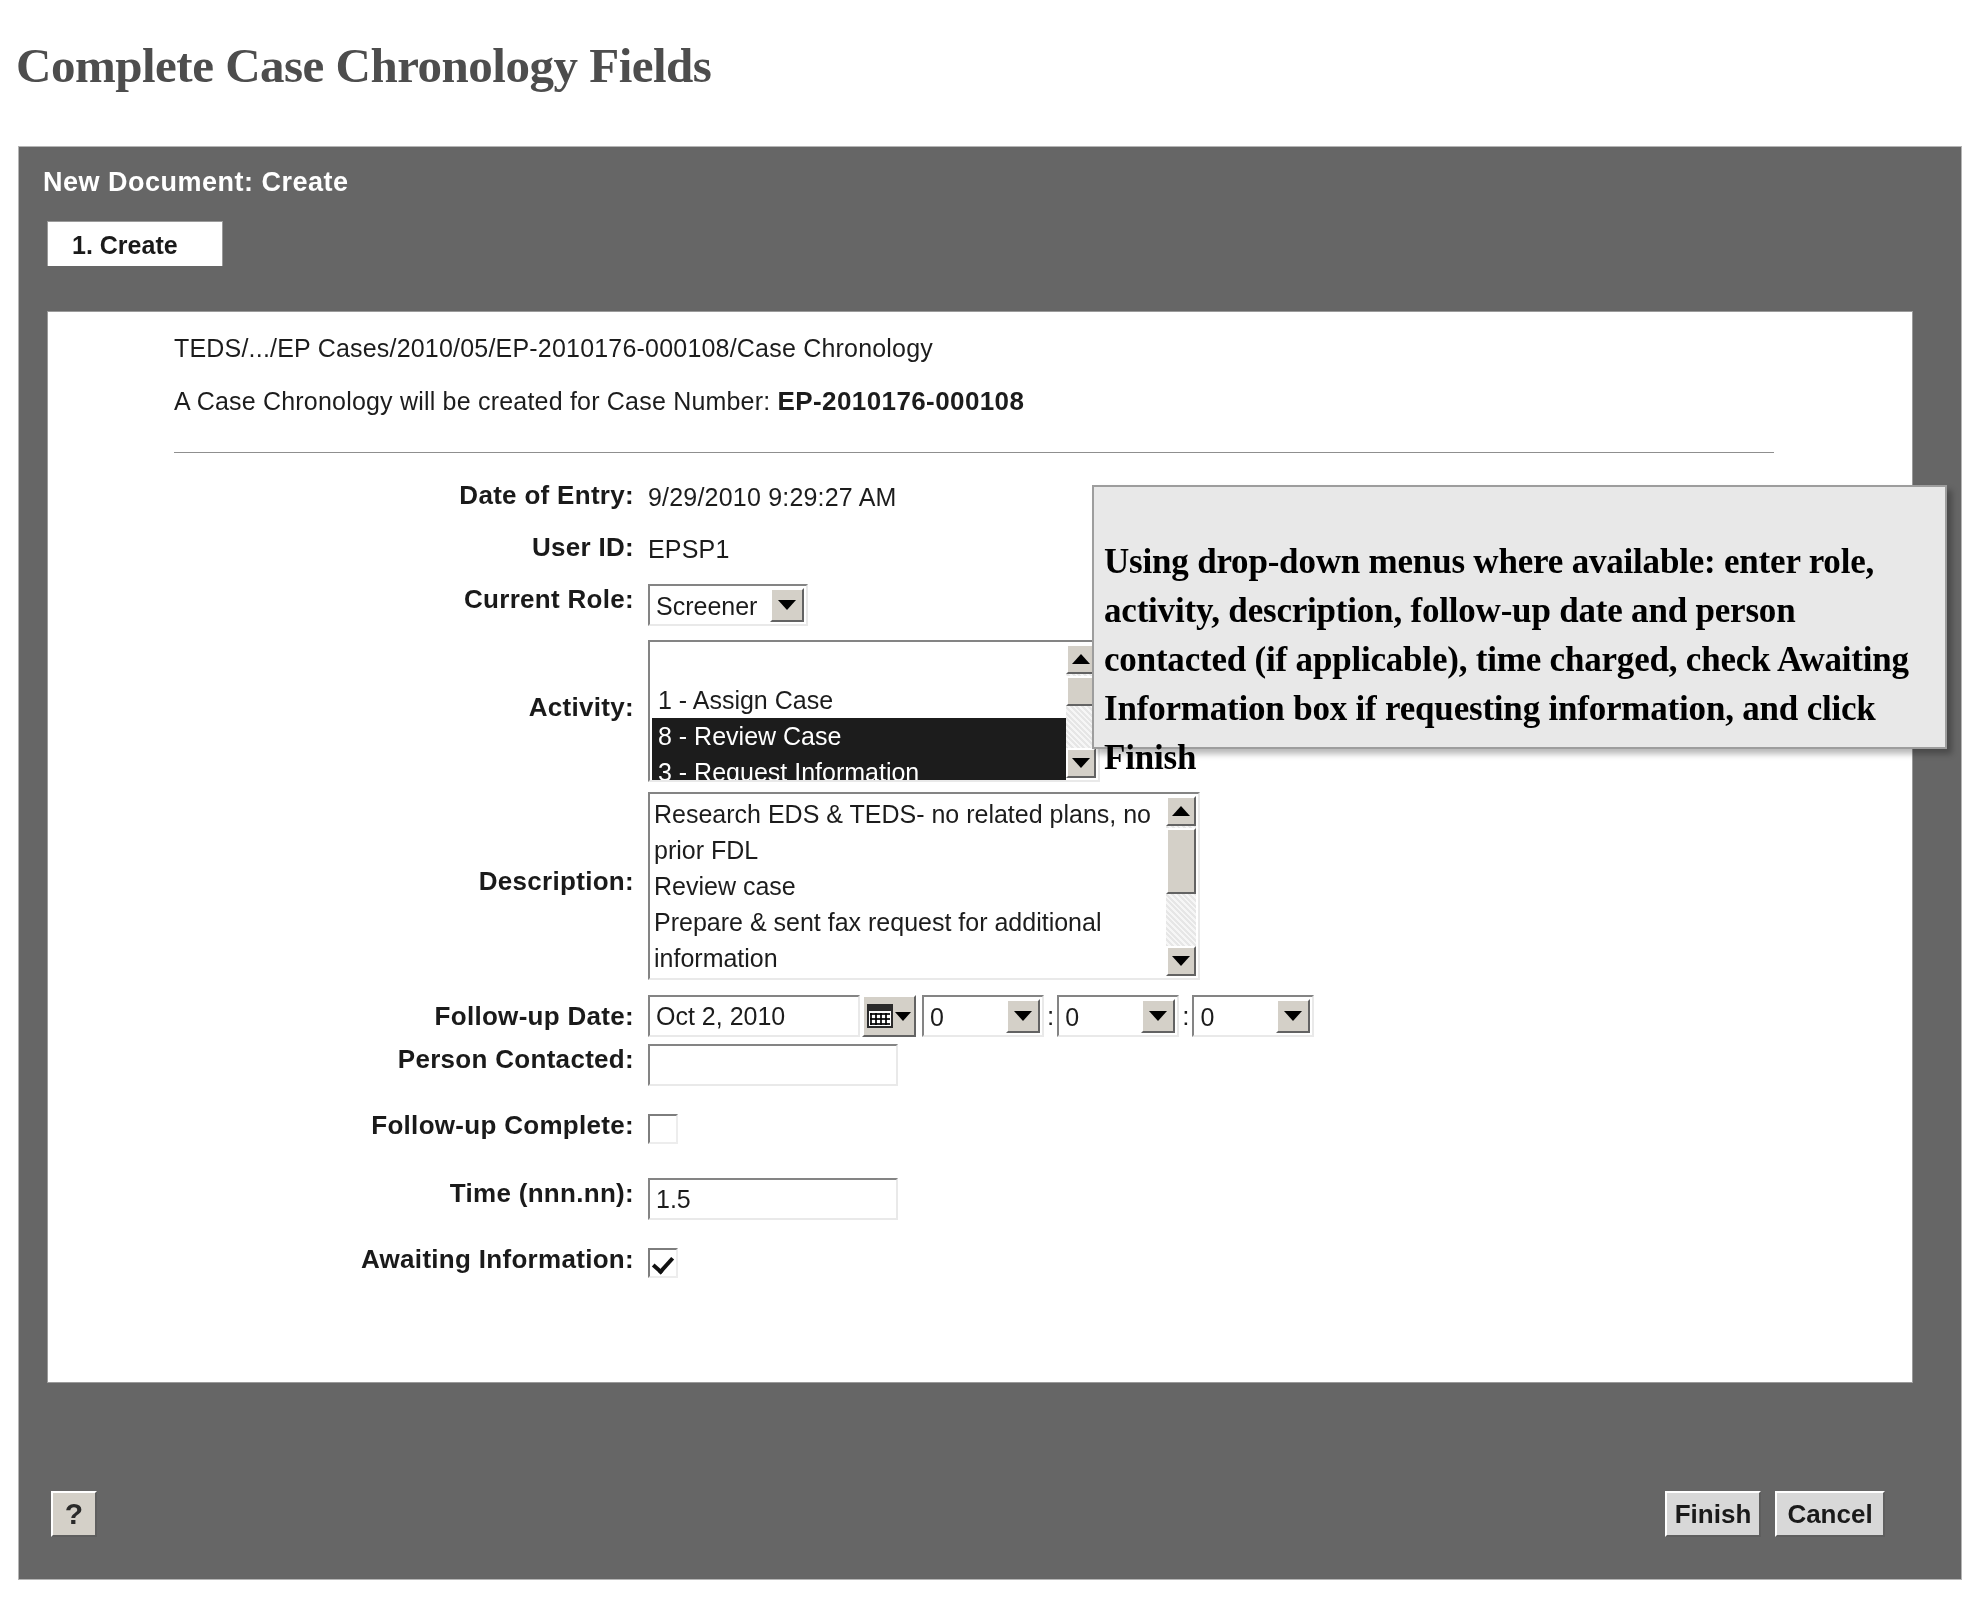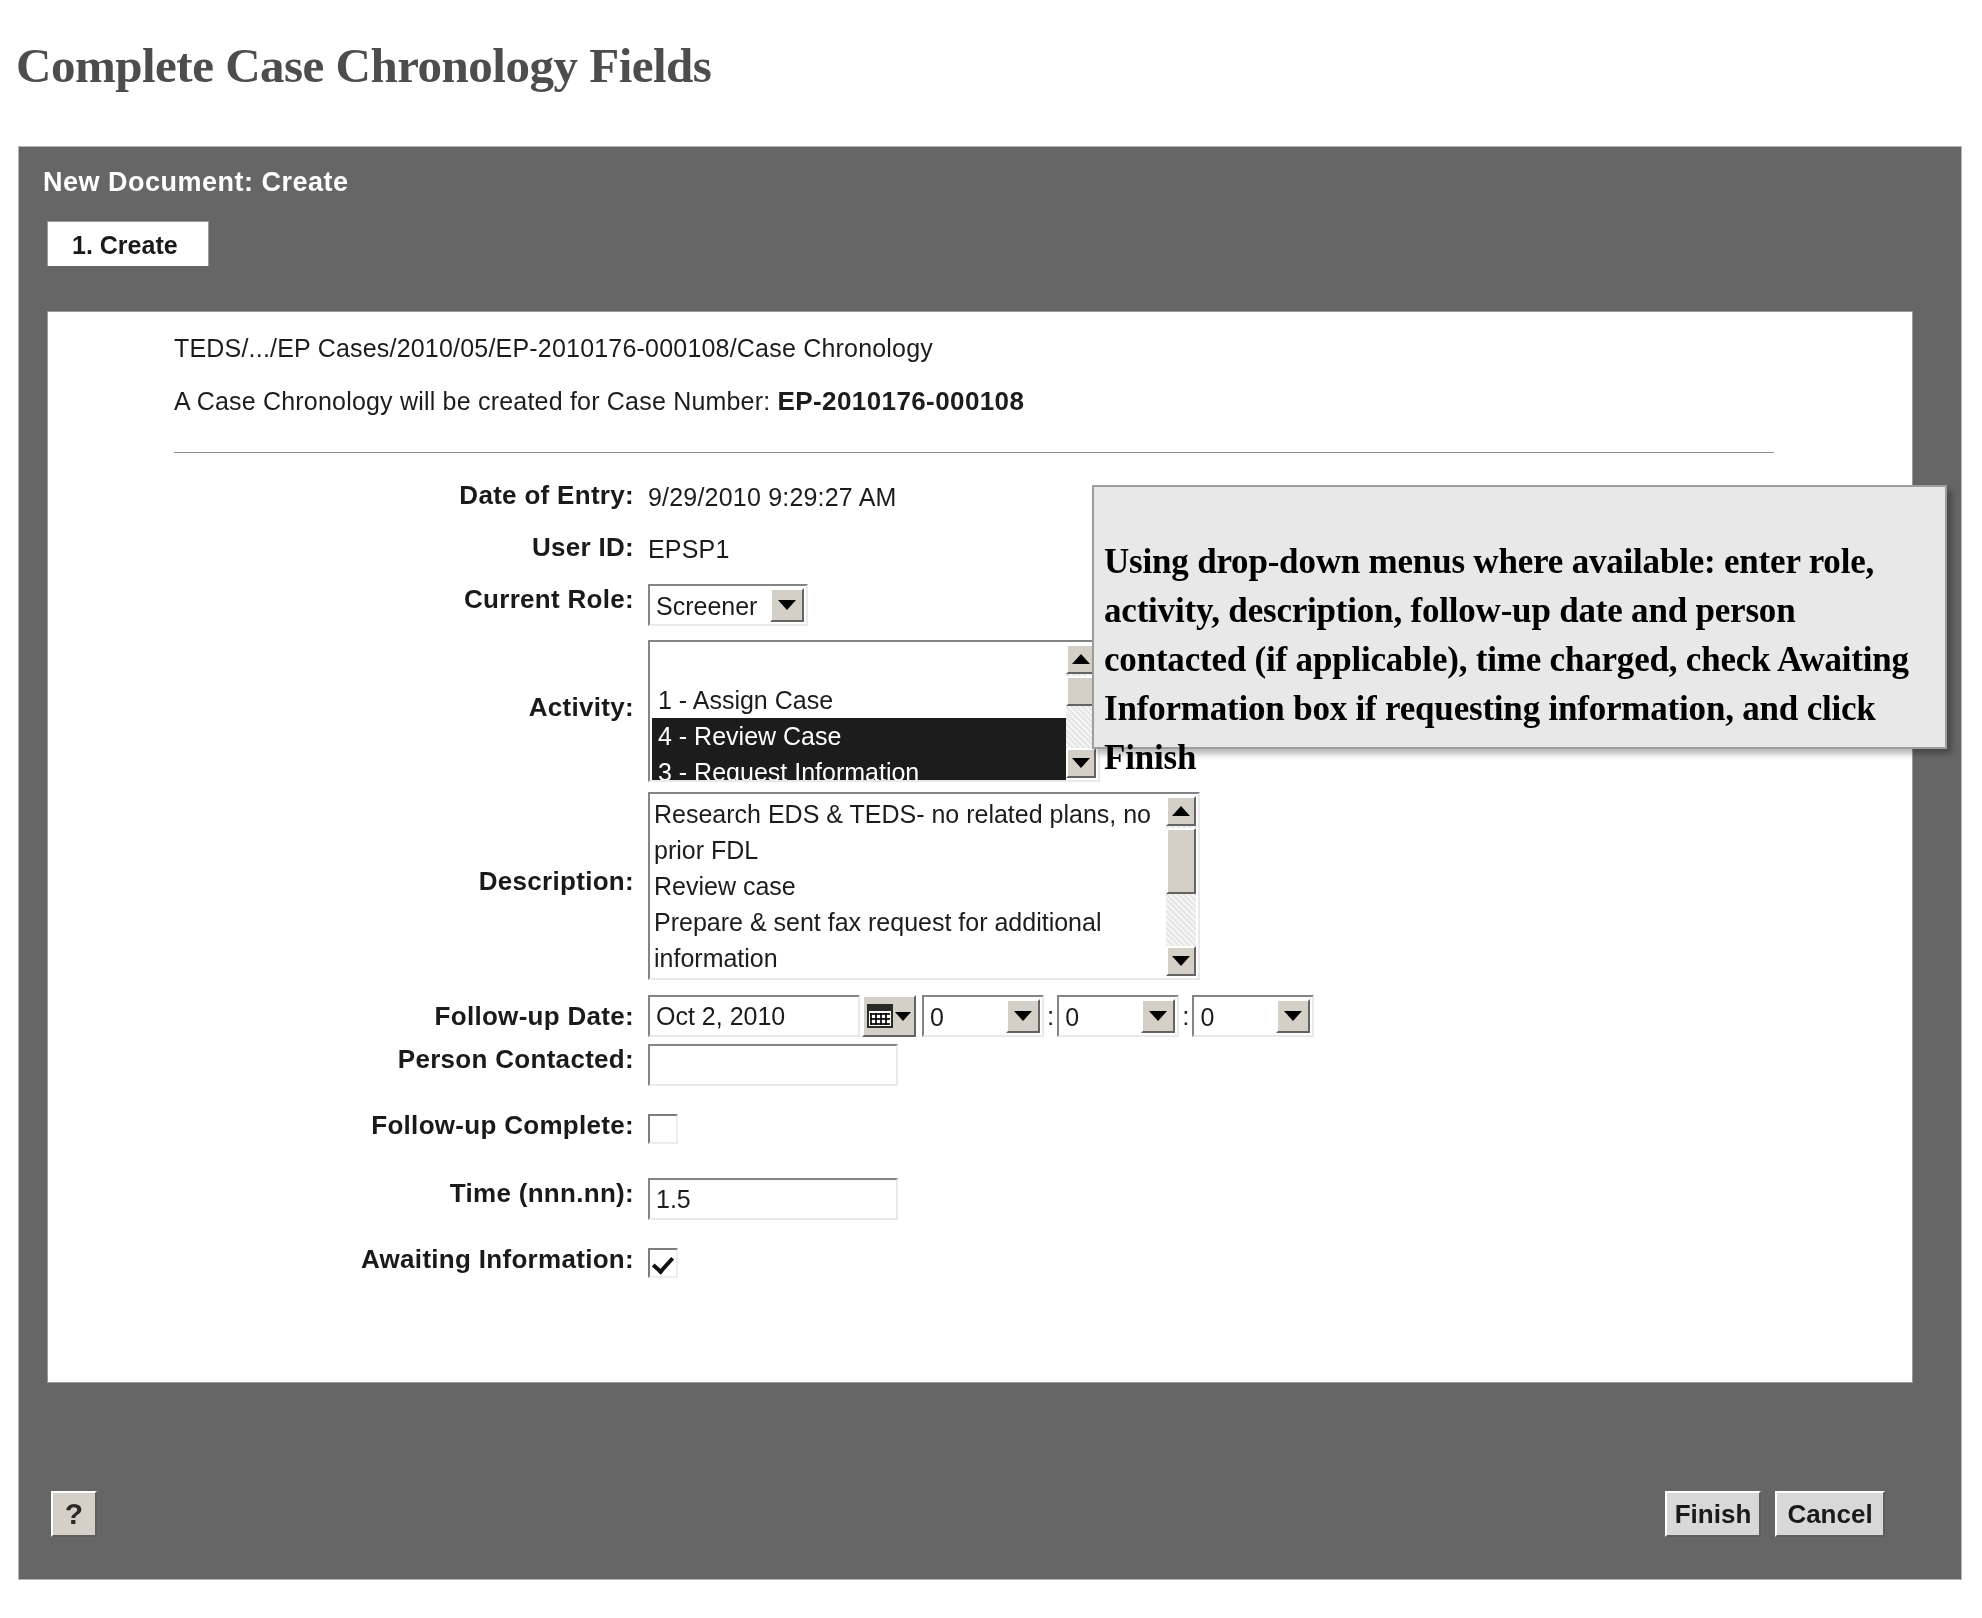--- a/index.html
+++ b/index.html
@@ -65,7 +65,7 @@
     color: #1a1a1a;
     font-size: 25px;
     font-weight: 600;
-    padding: 8px 30px 6px 24px;
+    padding: 8px 44px 6px 24px;
     border: 1px solid #9a9a9a;
     border-bottom: none;
     line-height: 30px;

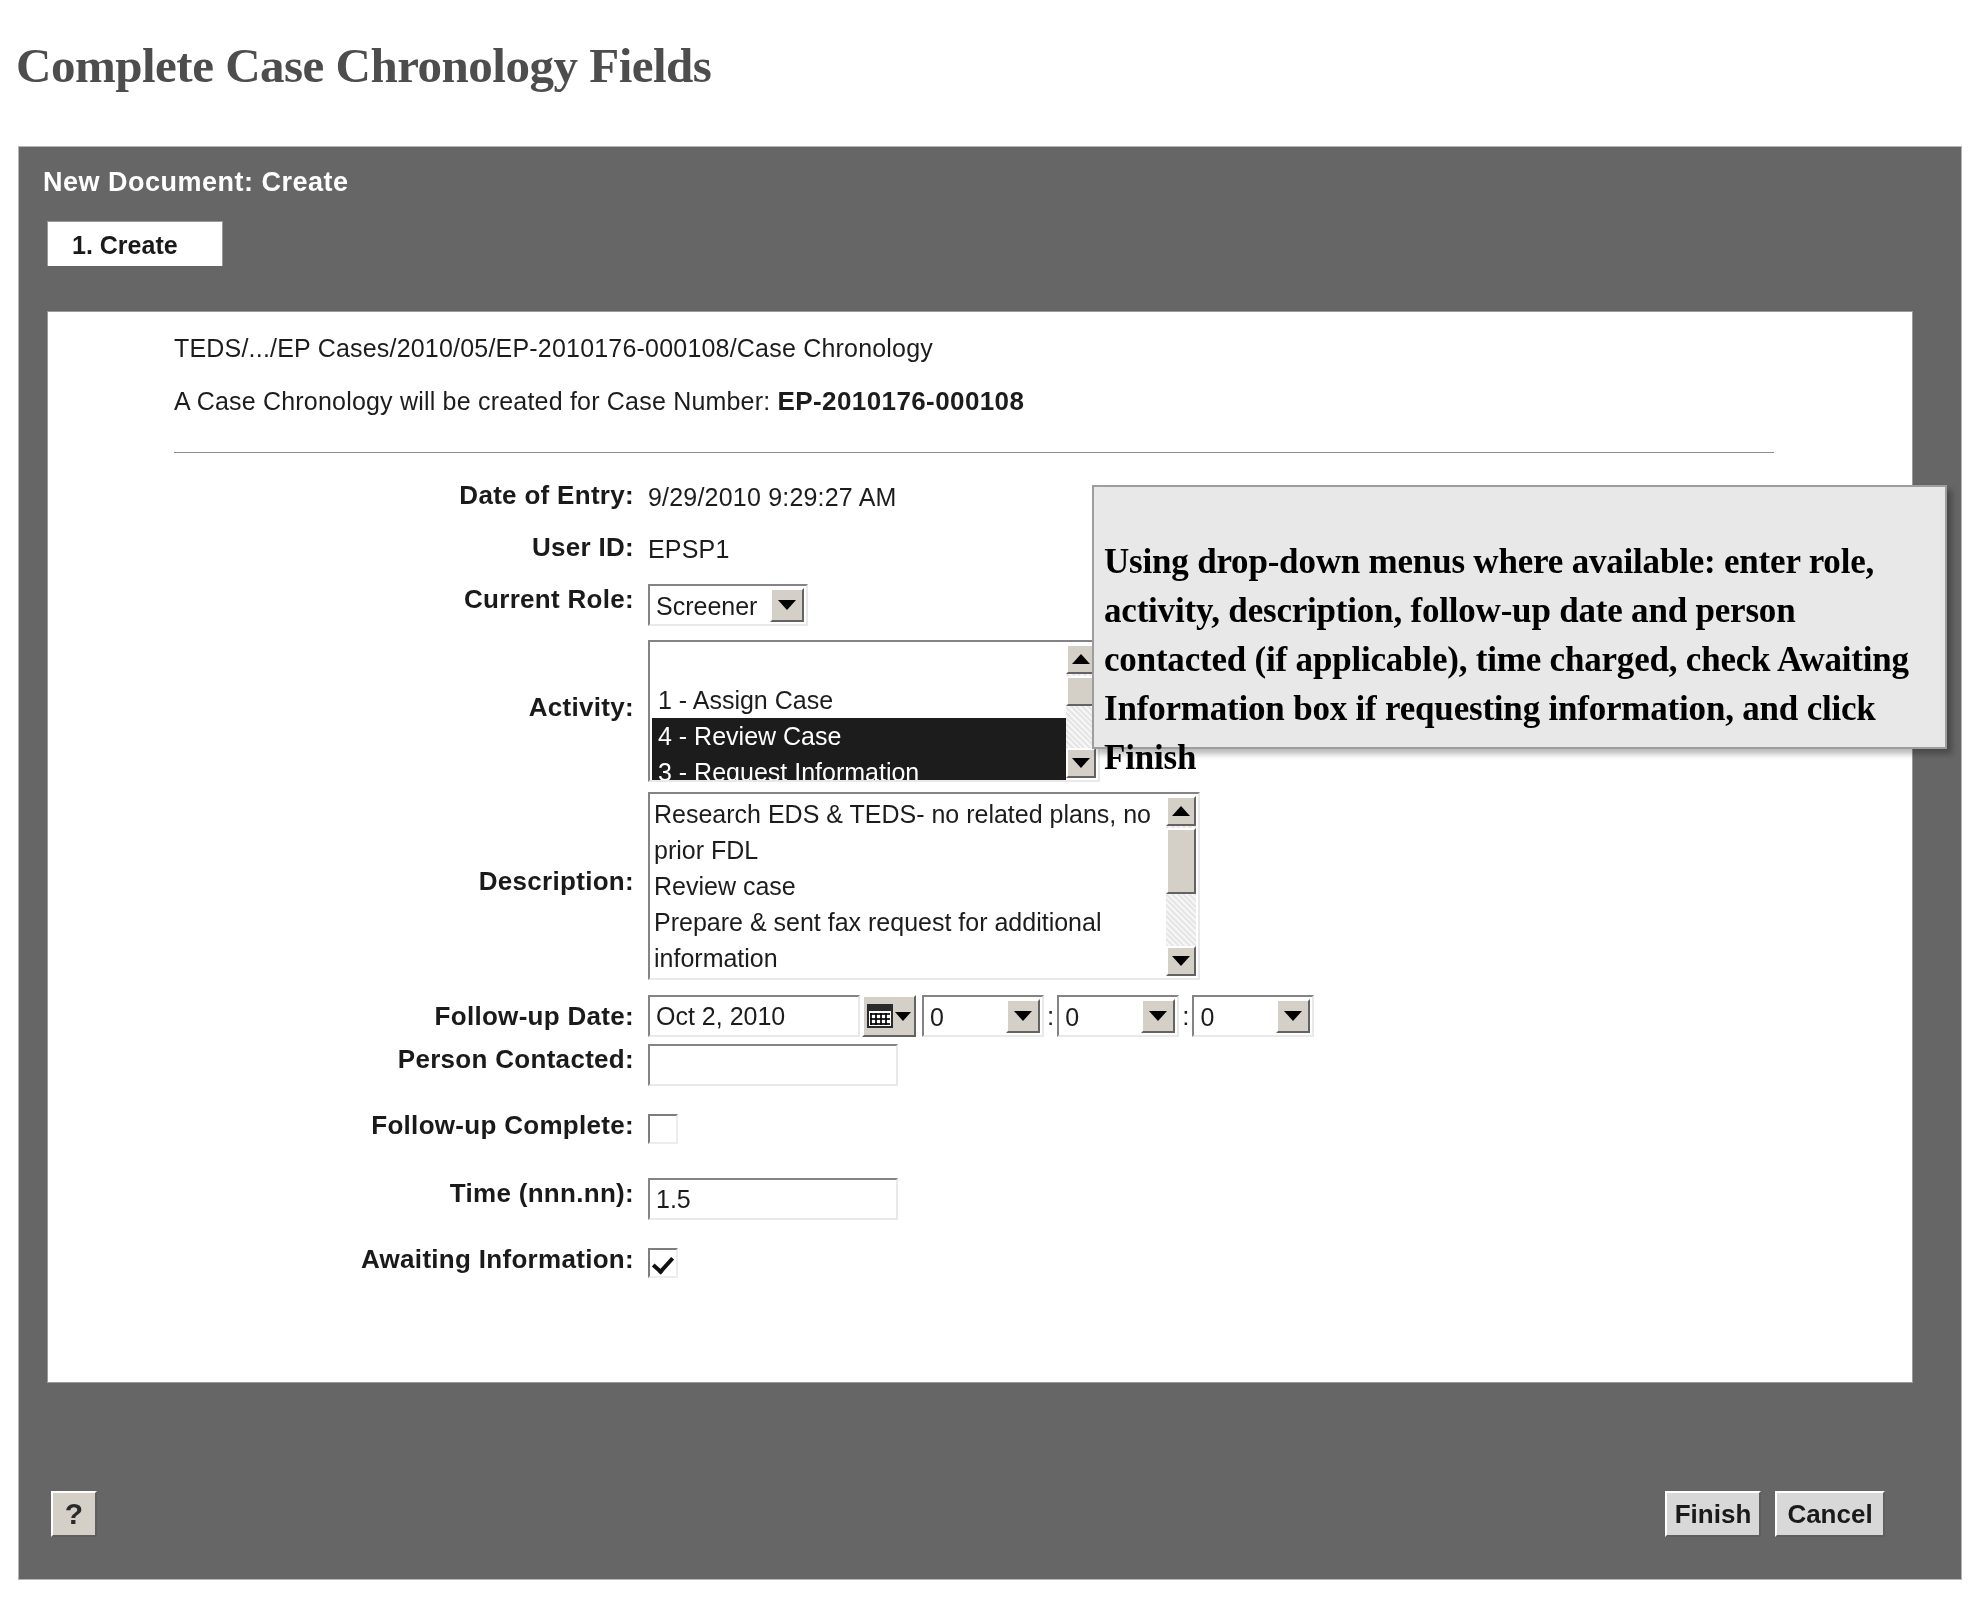--- a/index.html
+++ b/index.html
@@ -502,7 +502,7 @@
           <div id="activity-options">
             <div class="opt blank"></div>
             <div class="opt">1 - Assign Case</div>
-            <div class="opt selected">4 - Review Case</div>
+            <div class="opt selected">8 - Review Case</div>
             <div class="opt selected">3 - Request Information</div>
           </div>
           <div class="vscroll">

